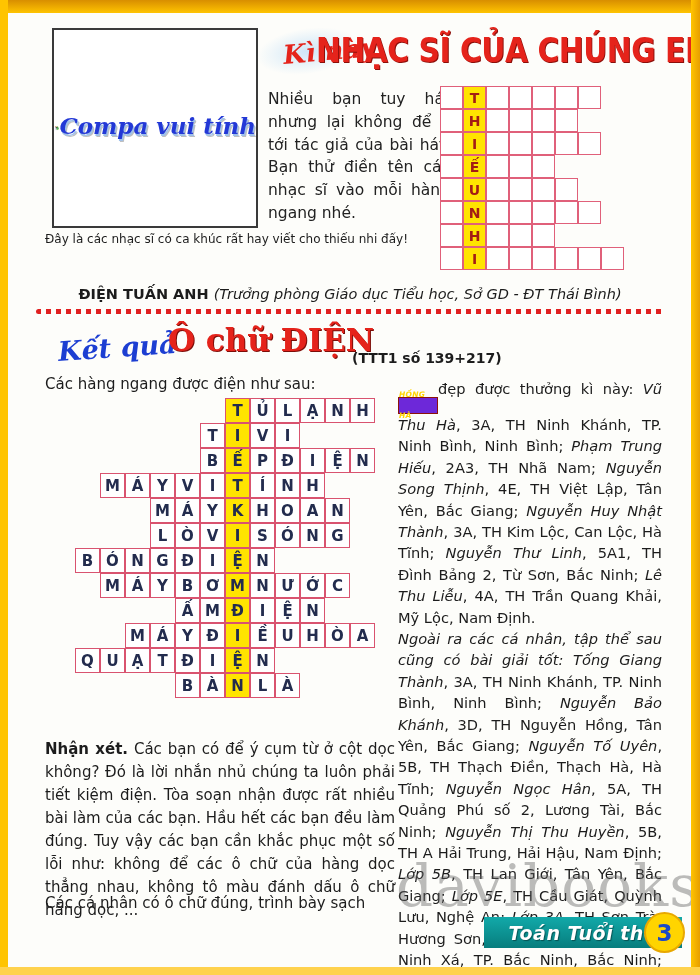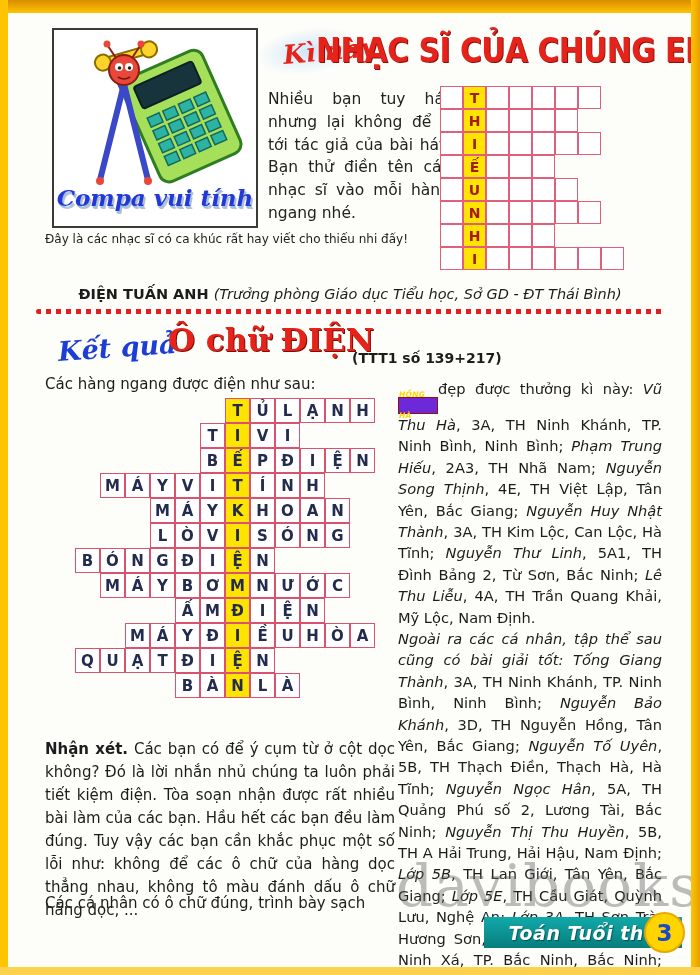--- a/index.html
+++ b/index.html
@@ -12,7 +12,7 @@
   .frame-right{right:0;top:0;width:9px;height:975px;background:linear-gradient(90deg,#ffc400,#e79e00)}
   .frame-bottom{left:0;bottom:0;width:700px;height:8px;background:#ffd24d}
 
-  .compa-box{position:absolute;left:52px;top:28px;width:206px;height:200px;border:2px solid #3a3a3a;background:#fff;display:flex;flex-direction:column;align-items:center;overflow:hidden}
+  .compa-box{position:absolute;left:52px;top:28px;width:206px;height:200px;border:2px solid #3a3a3a;background:#fff;display:flex;flex-direction:row;align-items:center;overflow:hidden}
   .compa-caption{font-family:"DejaVu Serif","Liberation Serif",serif;font-style:italic;font-weight:bold;font-size:23px;color:#2338d6;text-shadow:1px 2px 0 #9ec0ea,2px 3px 0 rgba(0,0,0,.25);margin-top:-6px;white-space:nowrap}
 
   .kicker-swirl{position:absolute;left:256px;top:28px;width:104px;height:46px;background:radial-gradient(ellipse at center,#cfe6f7 0%,rgba(207,230,247,0) 70%);transform:rotate(-8deg)}

